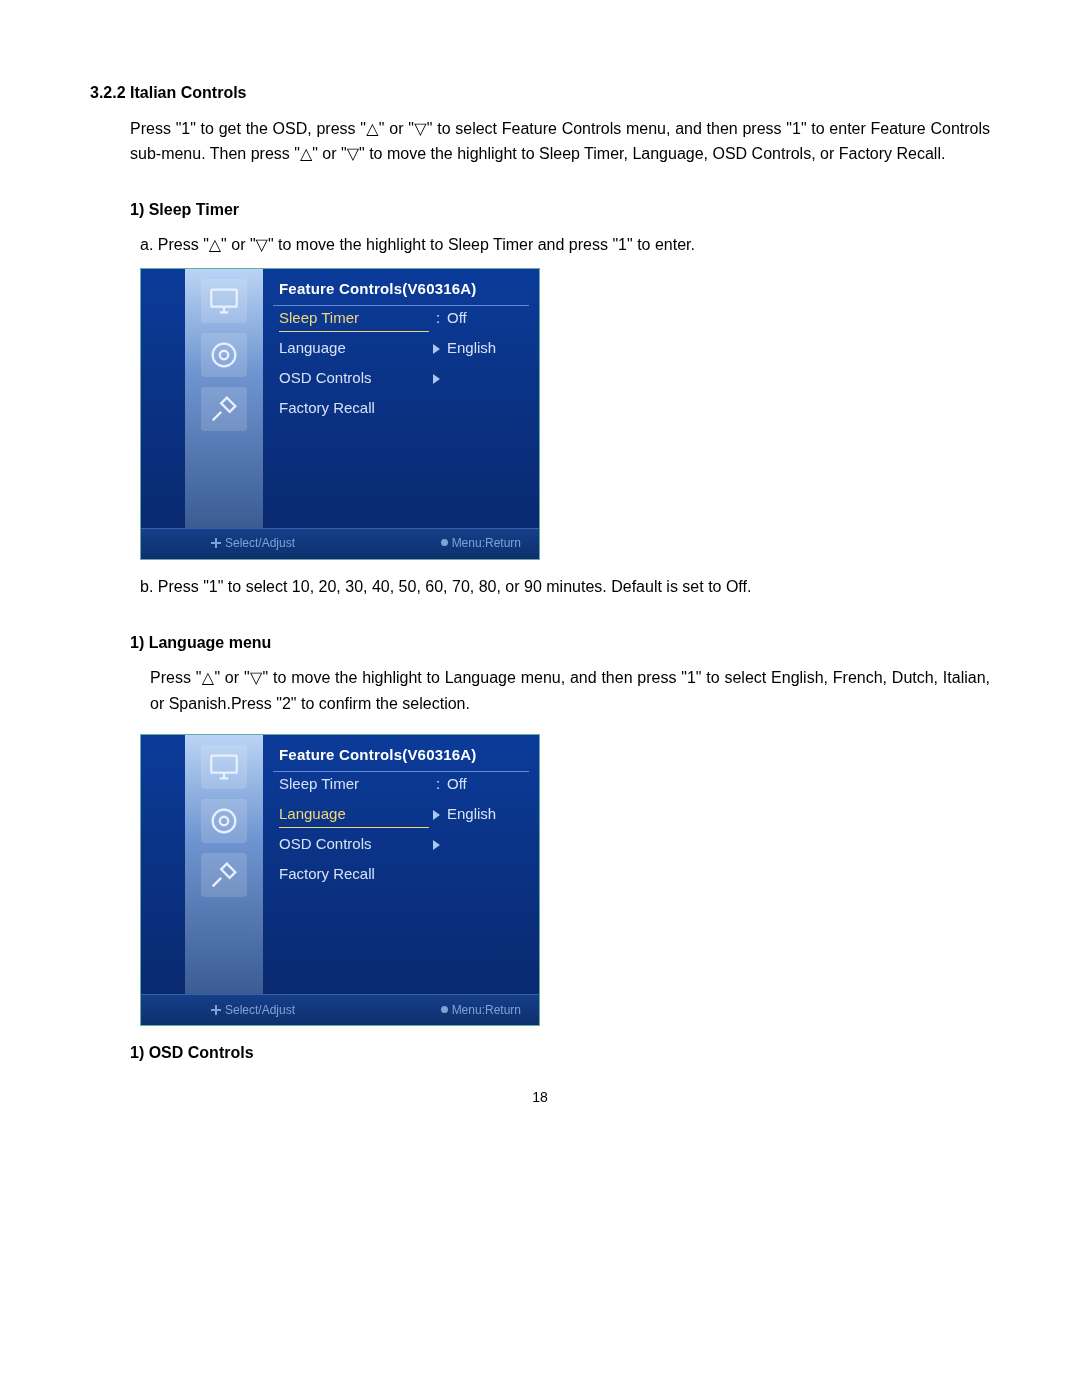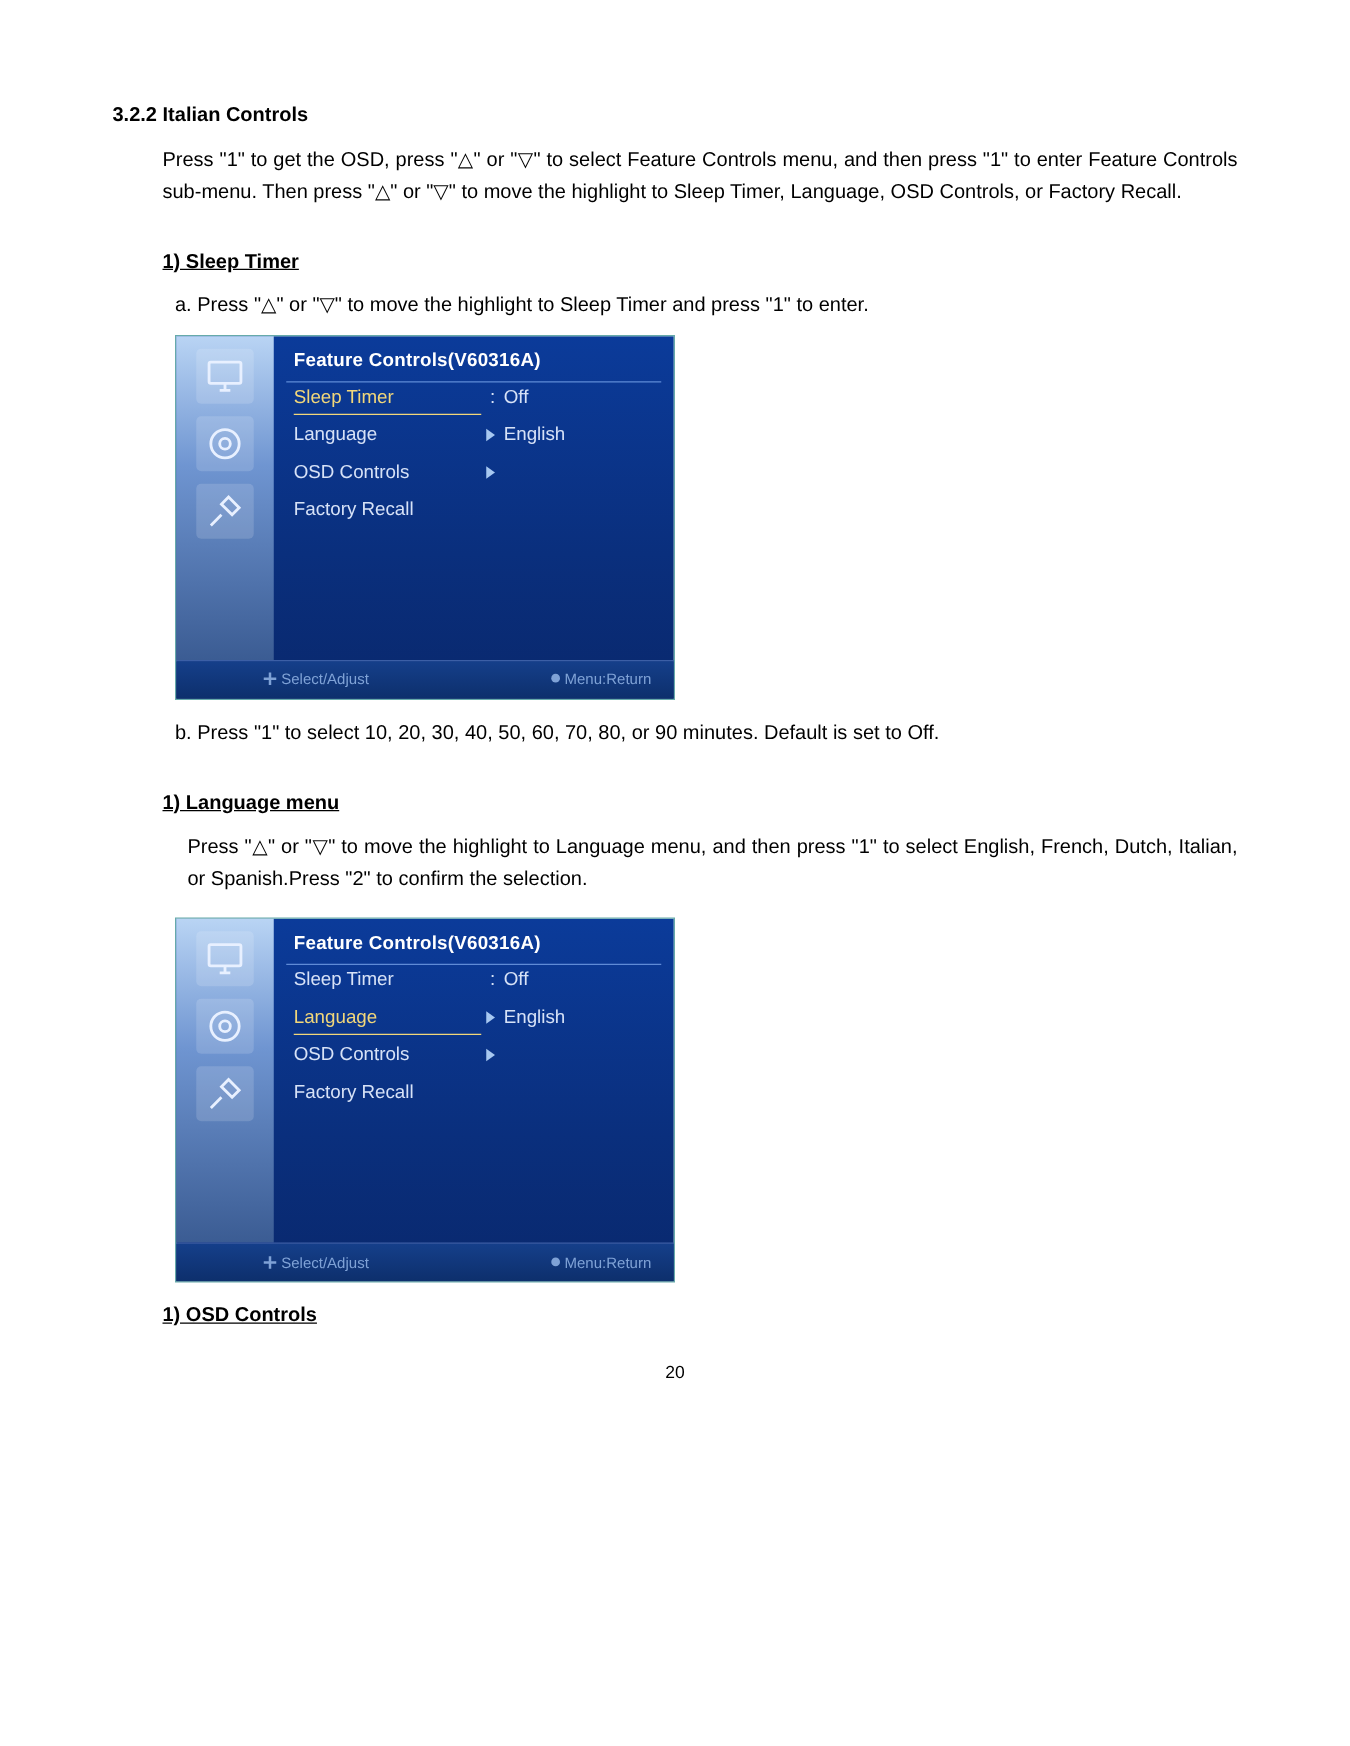--- a/index.html
+++ b/index.html
@@ -31,7 +31,6 @@
   margin-left: 40px;
   margin-top: 30px;
   margin-bottom: 10px;
-  text-decoration: underline;
 }
 .osd-box {
   width: 398px;

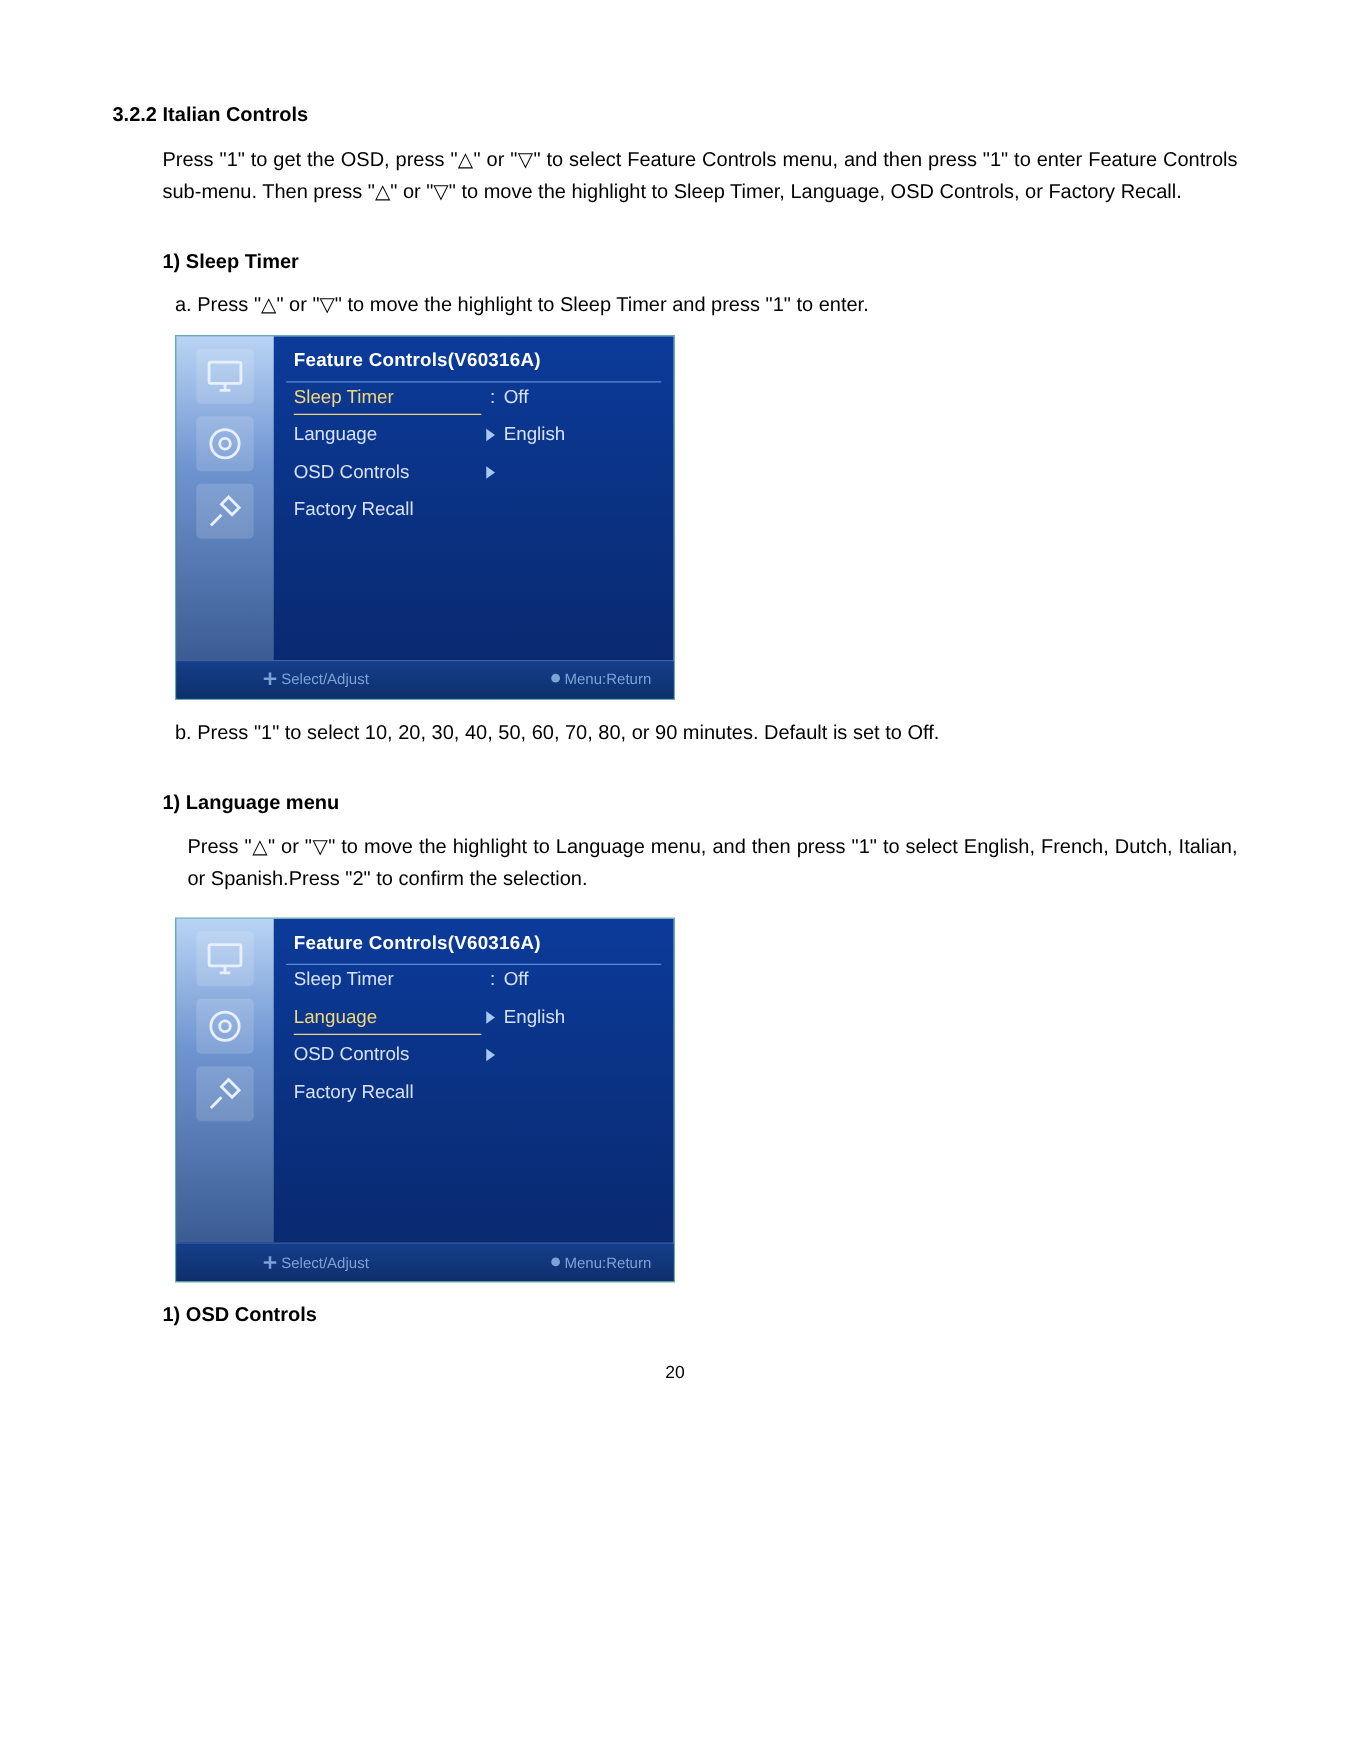--- a/index.html
+++ b/index.html
@@ -47,6 +47,7 @@
 .osd-top {
   display: flex;
   flex: 1;
+  padding-left: 44px;
 }
 .osd-sidebar {
   width: 78px;

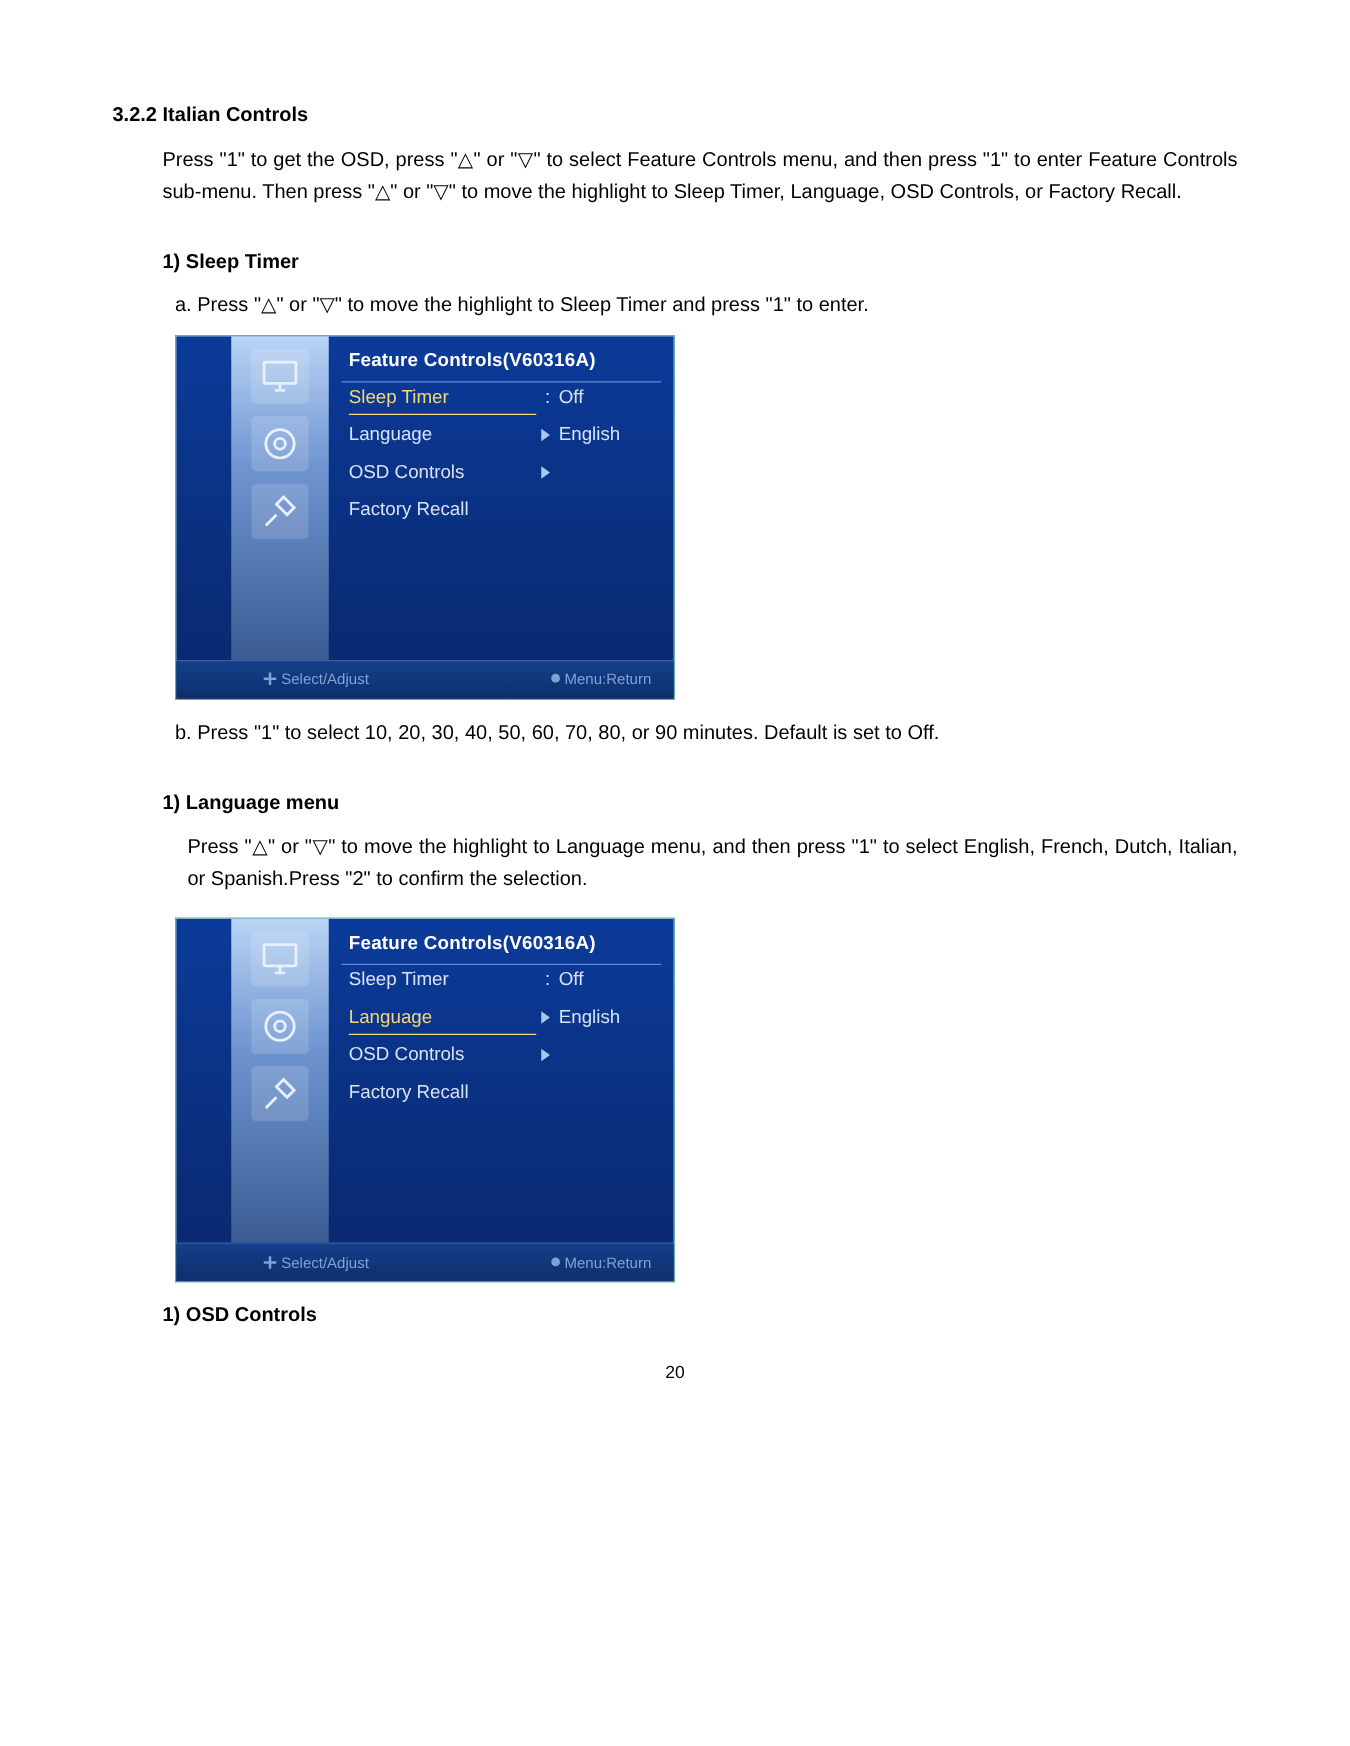--- a/index.html
+++ b/index.html
@@ -276,6 +276,6 @@
 
 <div class="subheading" style="margin-top:10px;">1) OSD Controls</div>
 
-<div class="page-no">20</div>
+<div class="page-no">18</div>
 
 </body></html>

